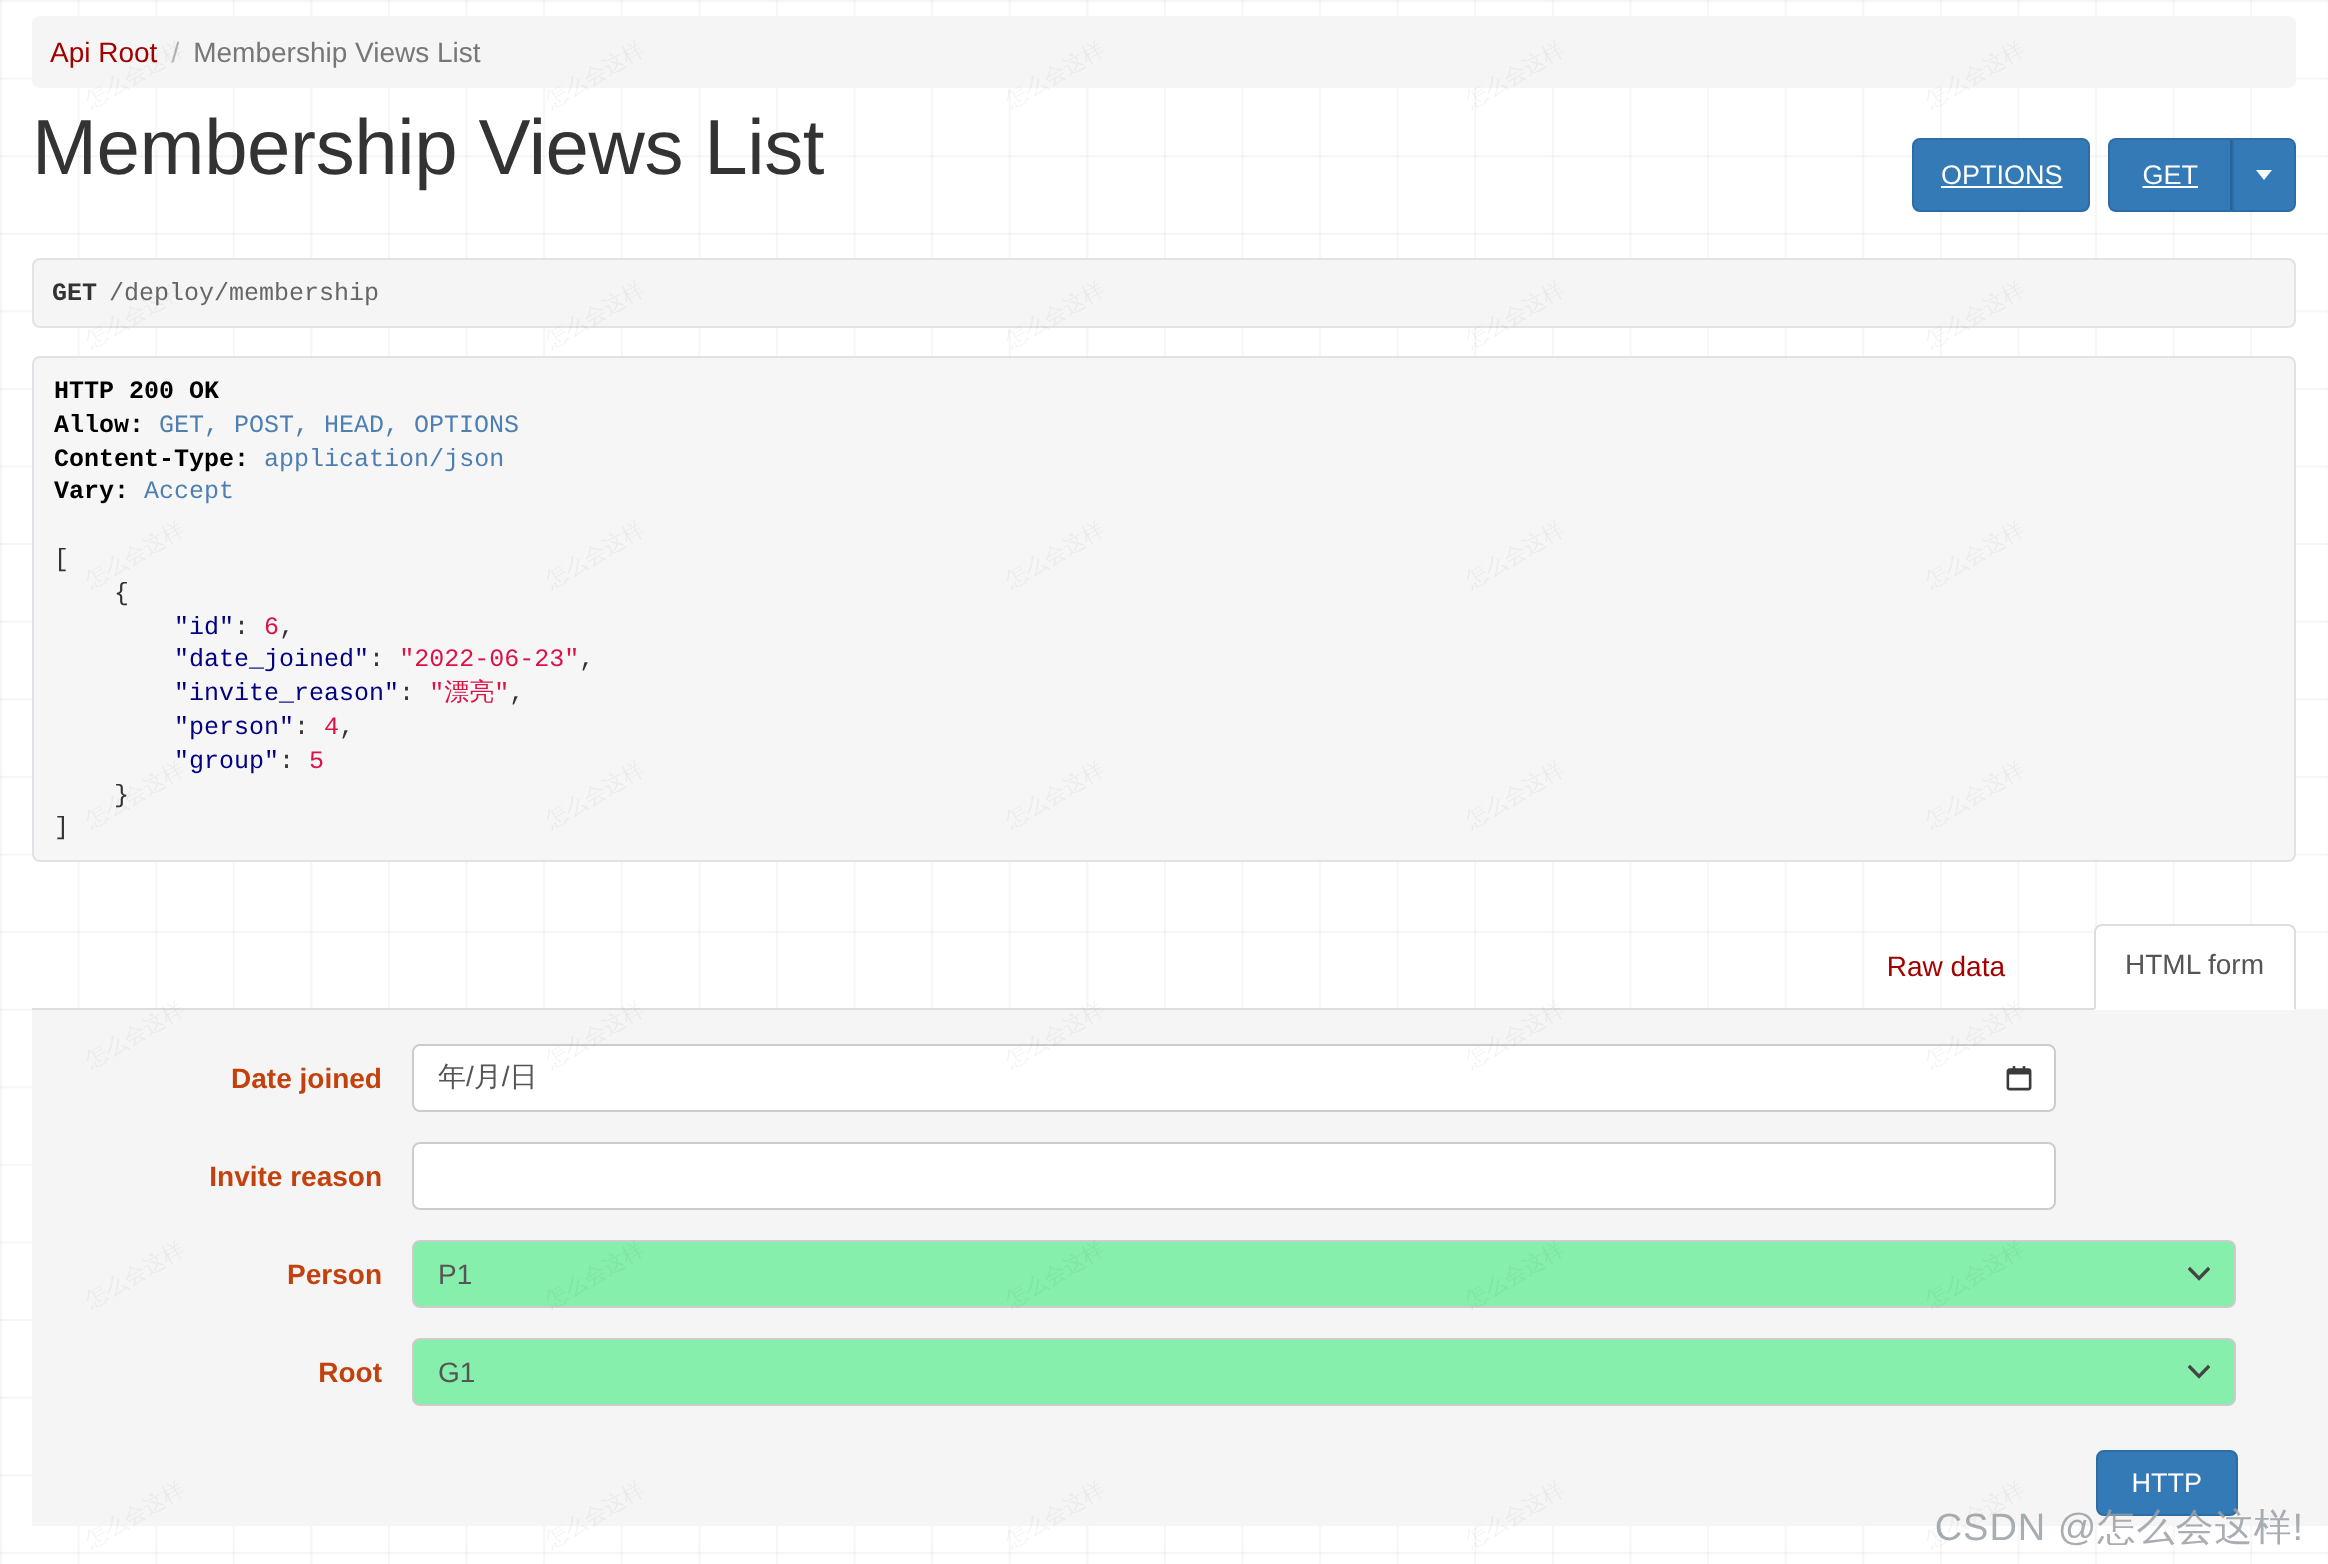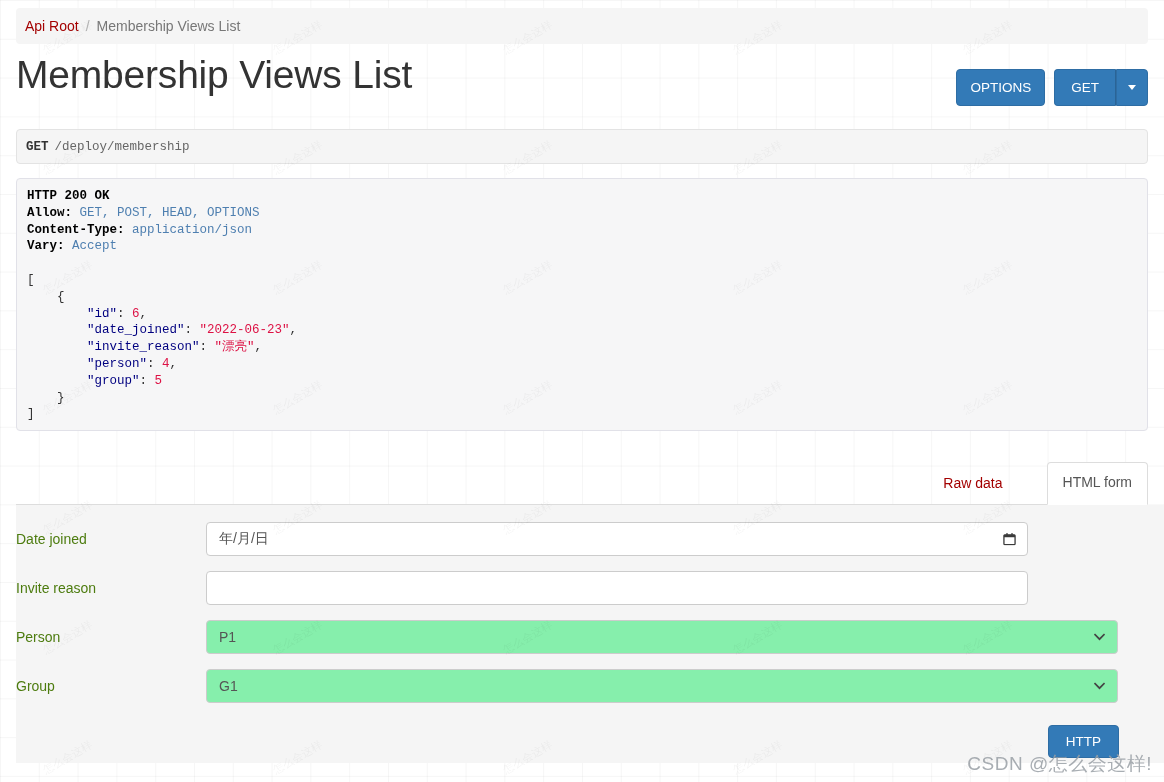--- a/index.html
+++ b/index.html
@@ -87,6 +87,7 @@
     cursor: pointer;
     line-height: 1.42;
     text-transform: none;
+    text-decoration: underline;
   }
   .btn-options { margin-right: 9px; }
   .btn-group { display: flex; }

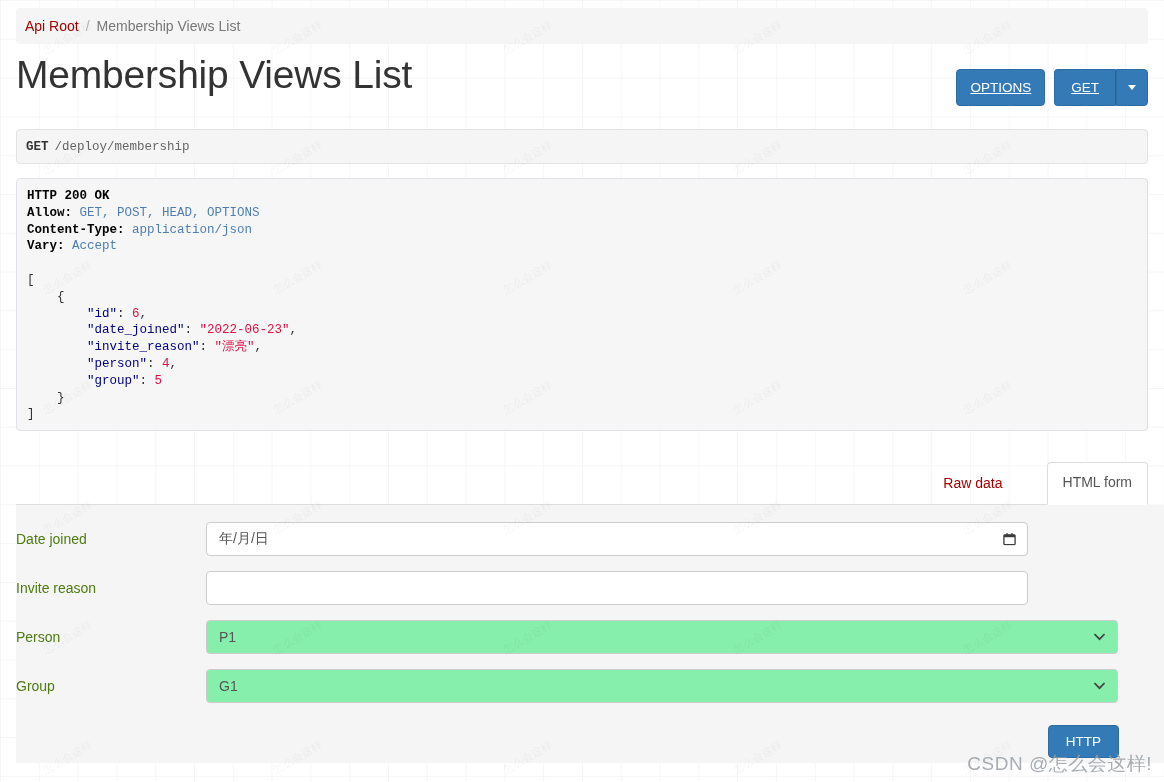--- a/index.html
+++ b/index.html
@@ -211,10 +211,11 @@
   }
   .form-label {
     width: 190px;
+    text-align: right;
     padding-right: 15px;
-    font-weight: normal;
-    font-size: 14px;
-    color: #4d7c0f;
+    font-weight: bold;
+    font-size: 14px;
+    color: #c2410c;
     box-sizing: border-box;
   }
   .field-wrap { position: relative; }

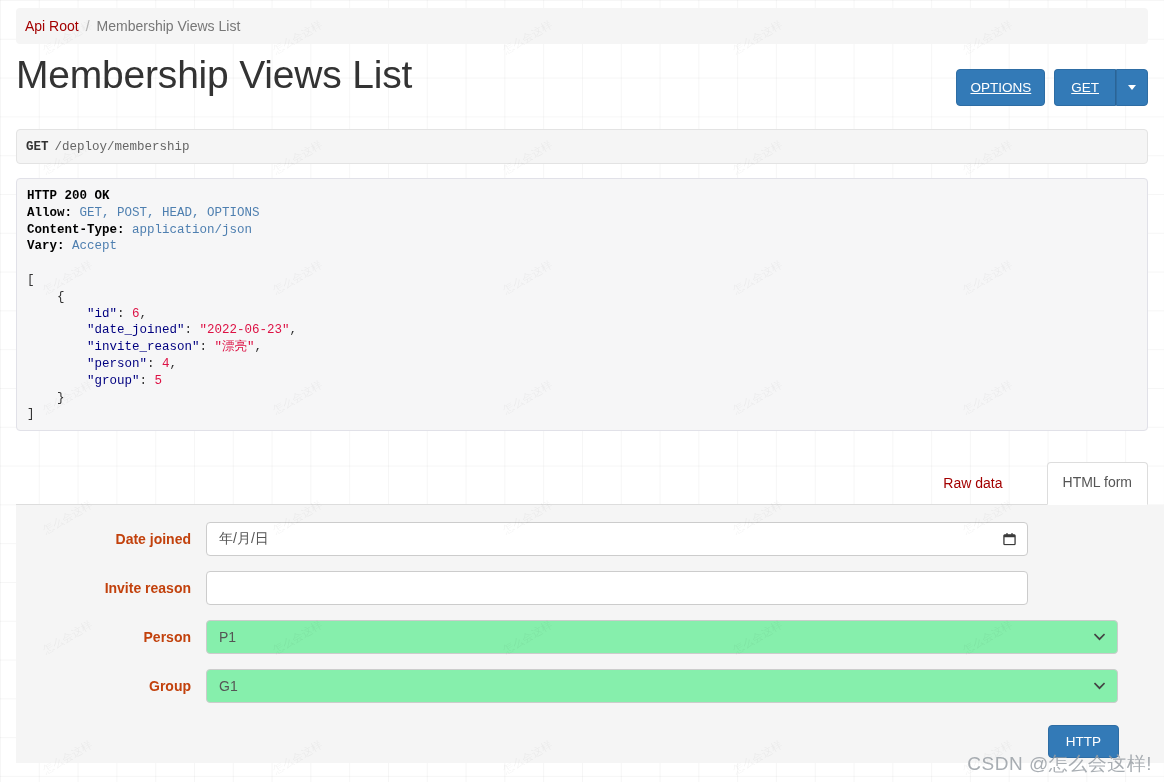--- a/index.html
+++ b/index.html
@@ -382,7 +382,7 @@
   </div>
 
   <div class="form-row">
-    <div class="form-label">Group</div>
+    <div class="form-label">Root</div>
     <div class="field-wrap">
       <select class="control select-ctl">
         <option>G1</option>

